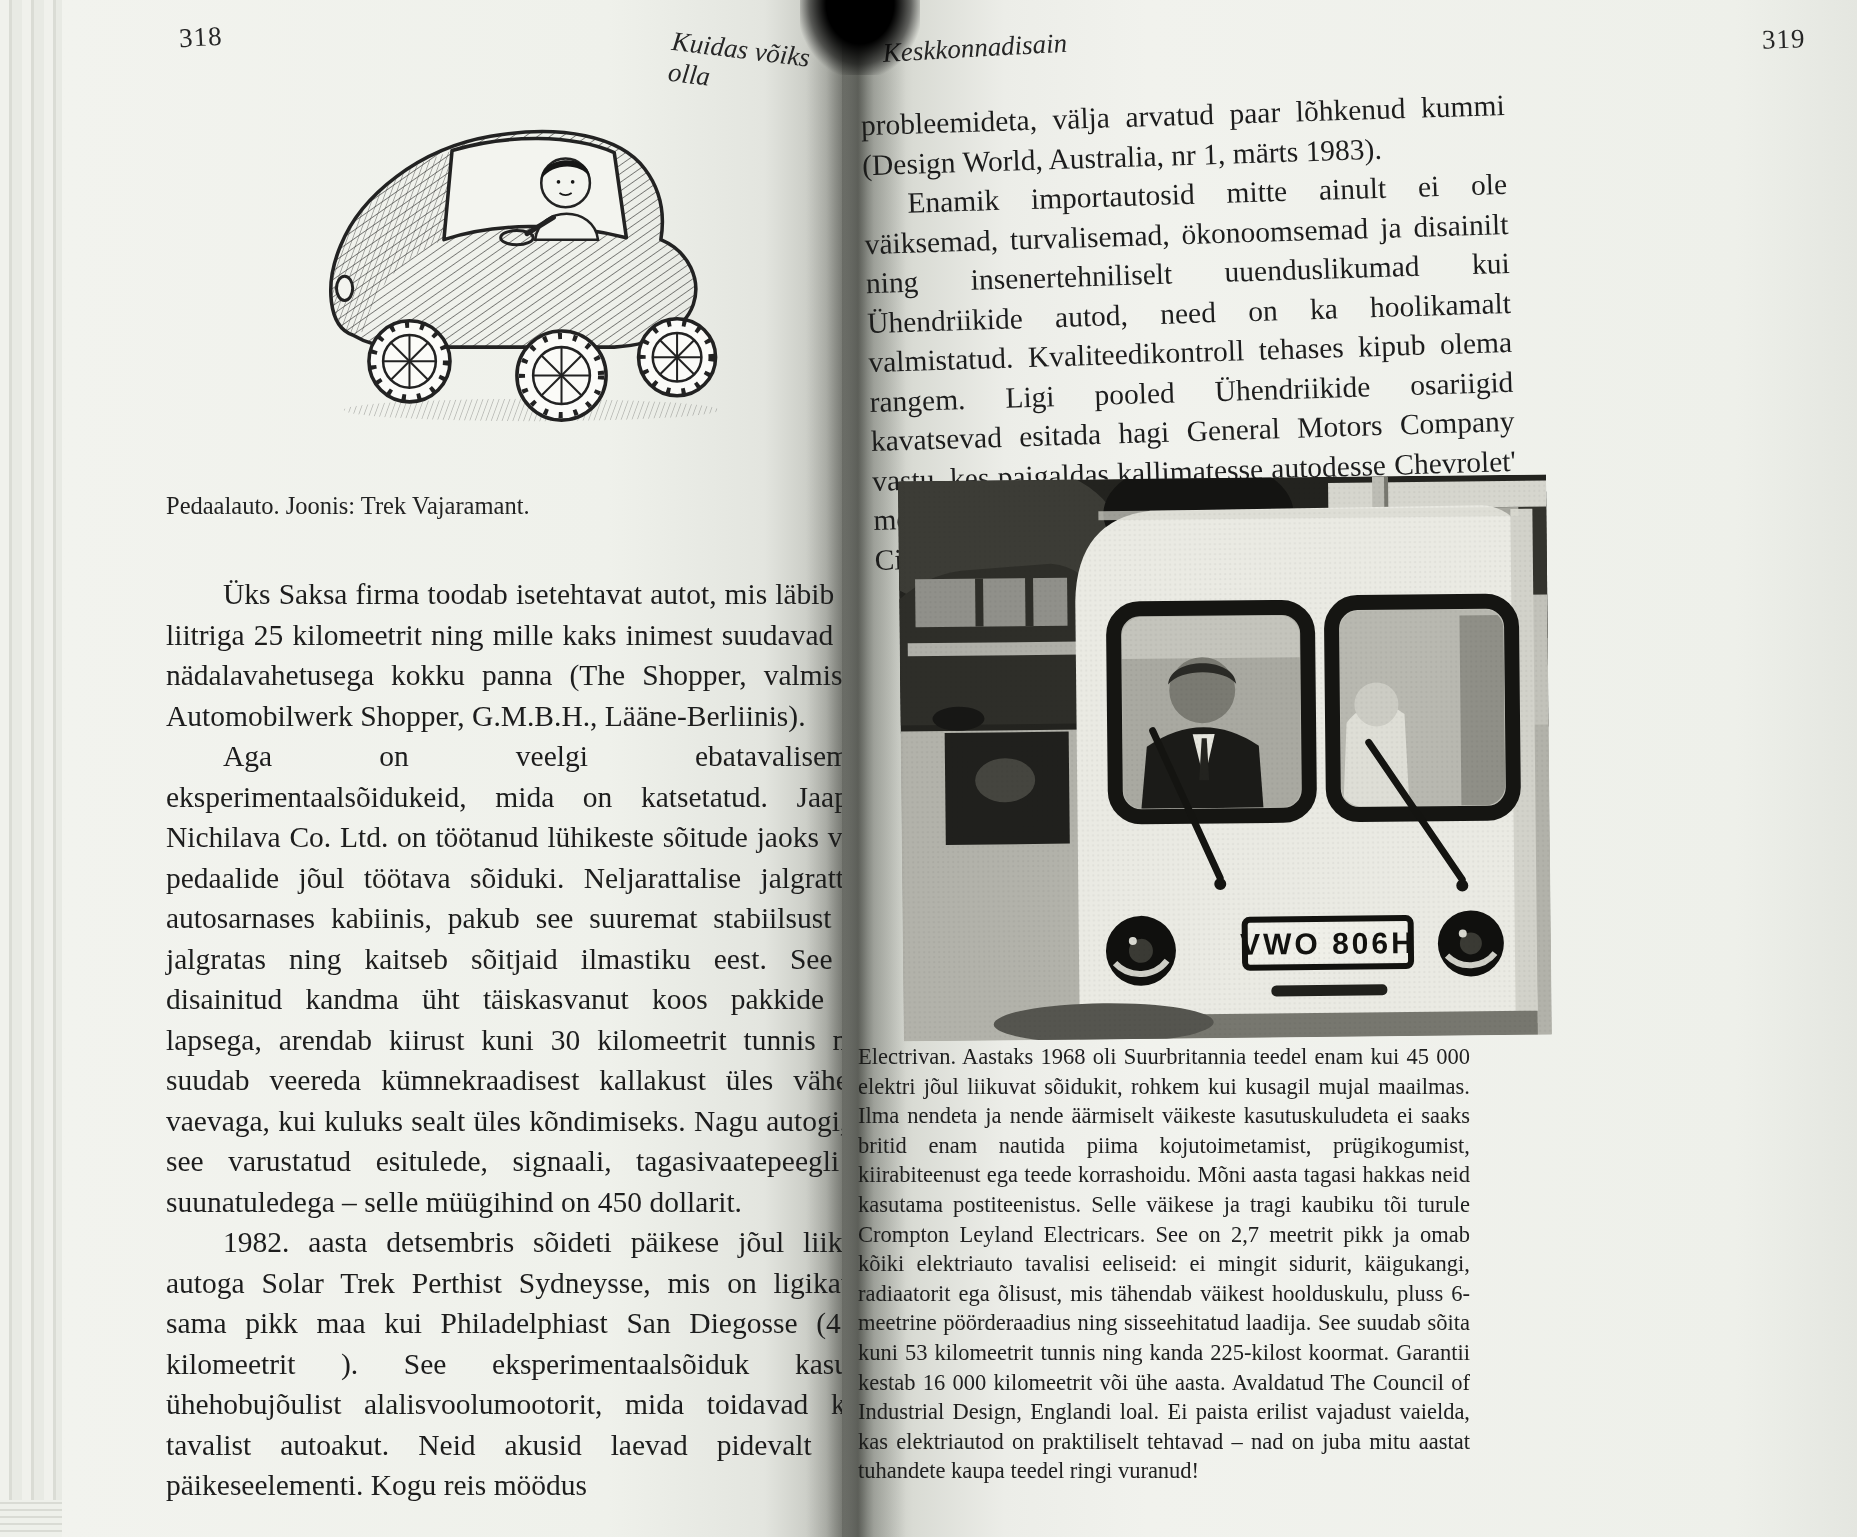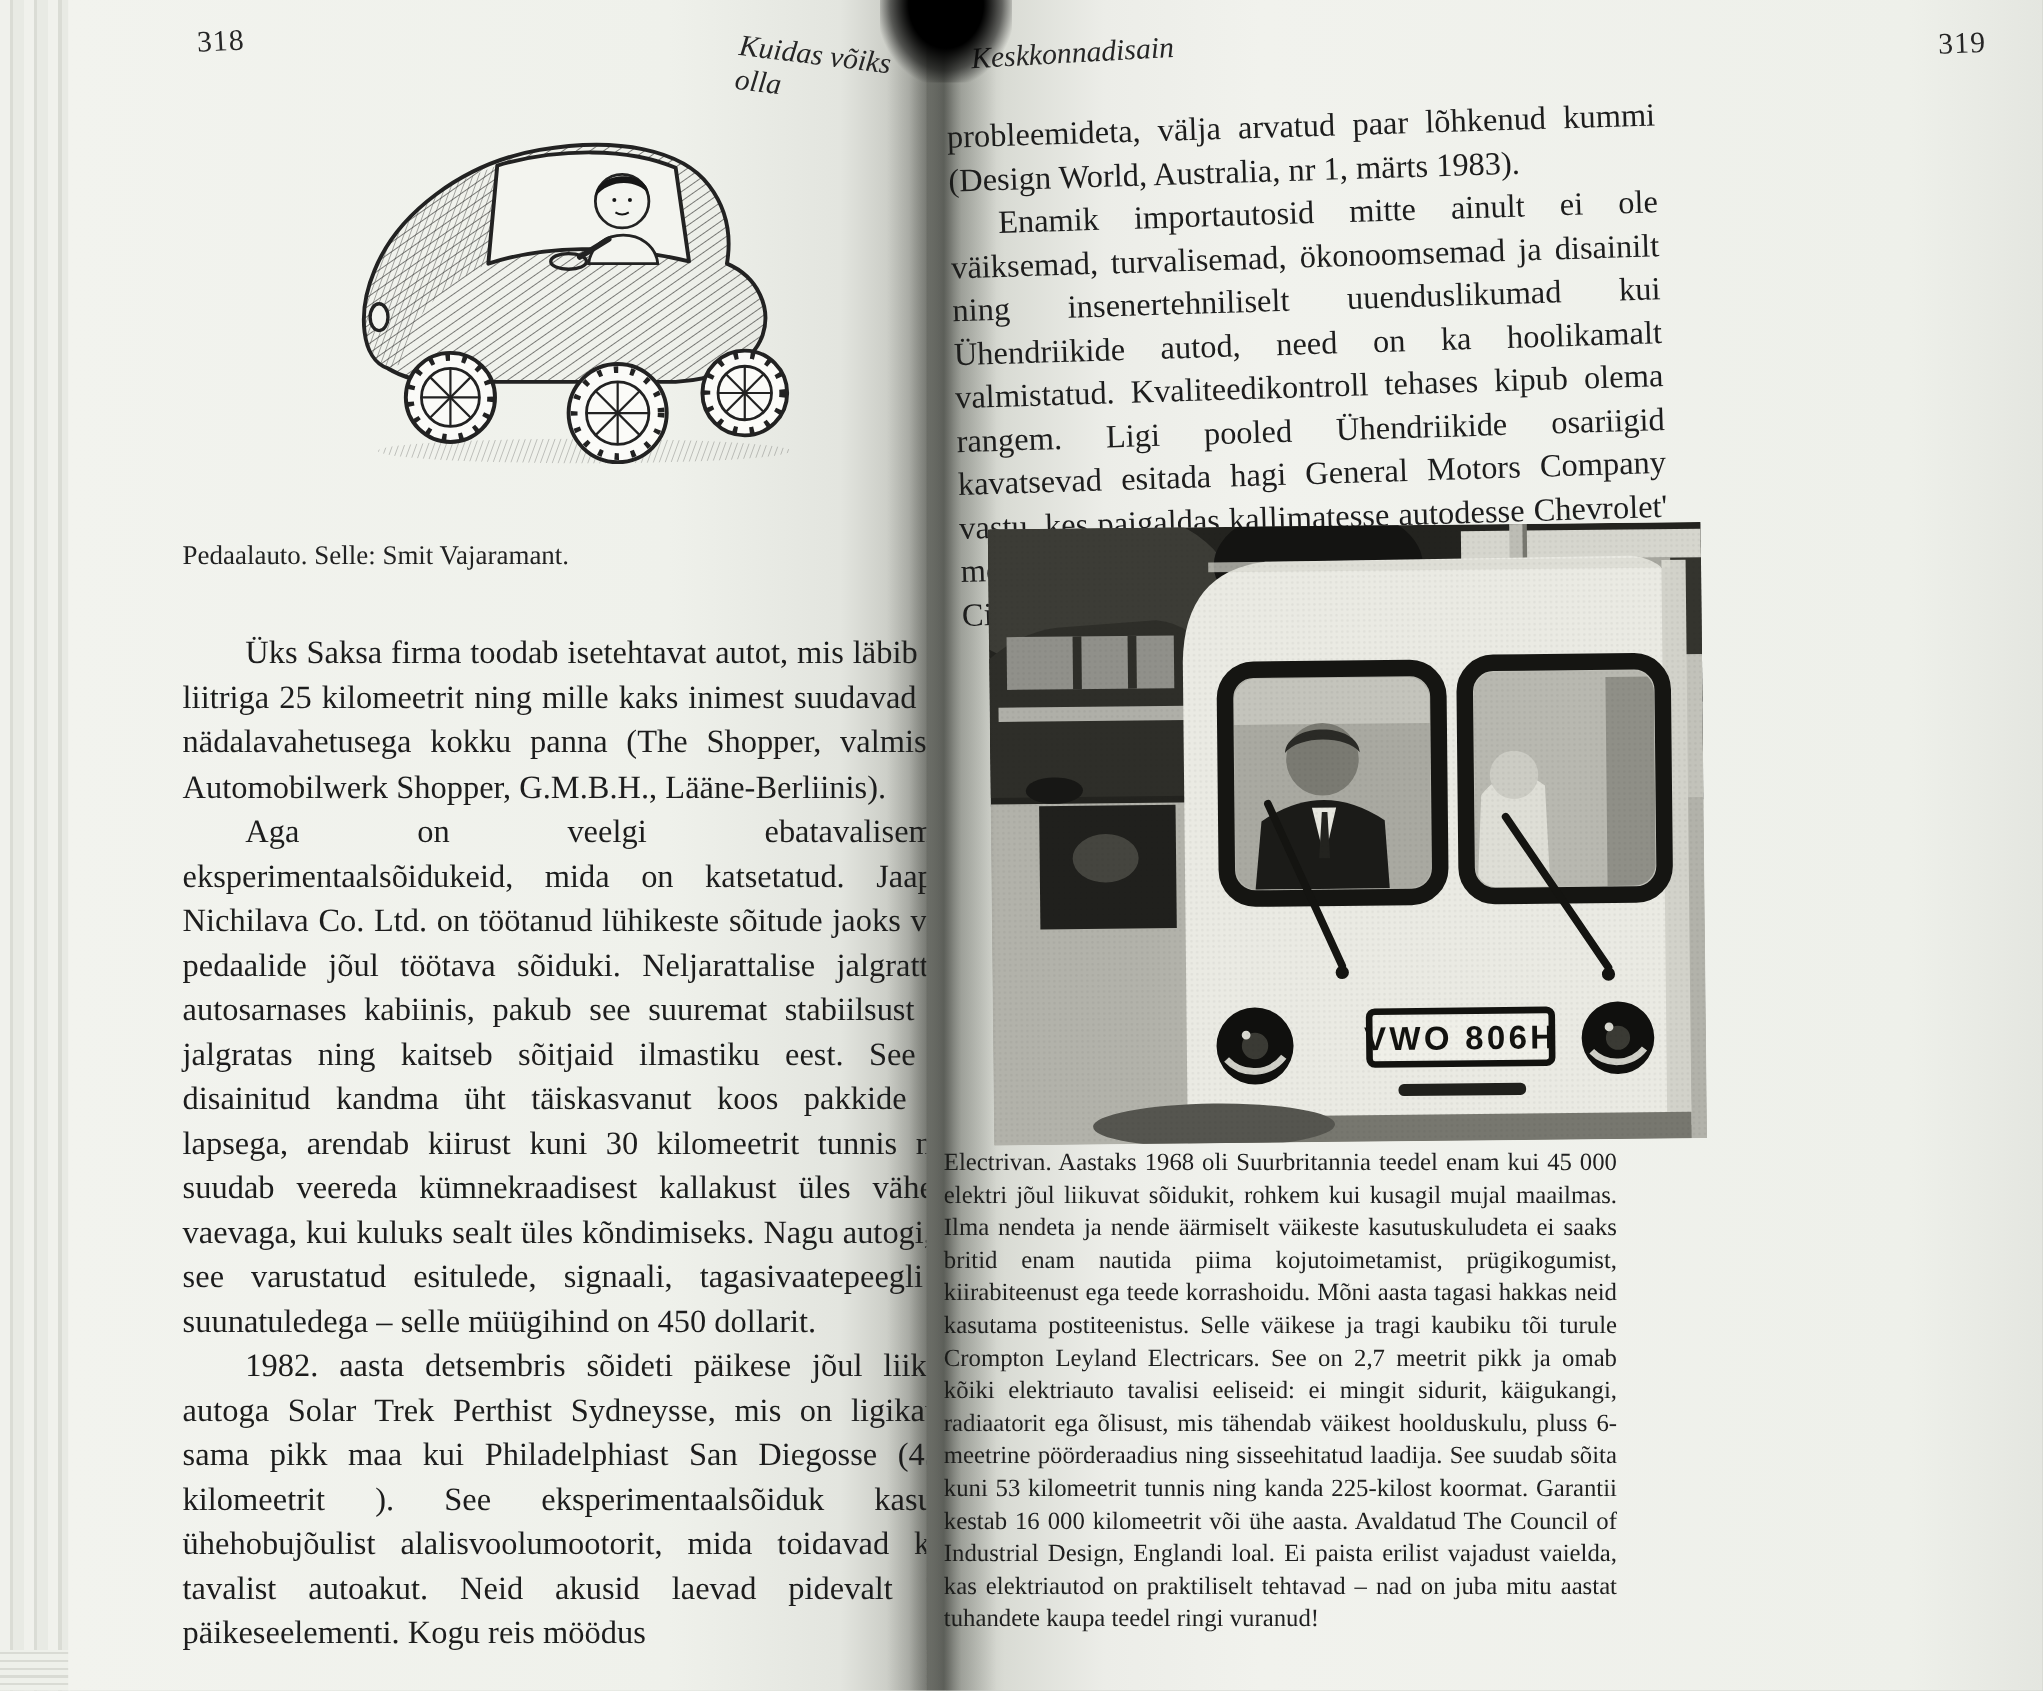--- a/index.html
+++ b/index.html
@@ -158,7 +158,7 @@
       </svg>
     </div>
 
-    <div class="lp-caption">Pedaalauto. Selle: Smit Vajaramant.</div>
+    <div class="lp-caption">Pedaalauto. Joonis: Trek Vajaramant.</div>
 
     <div class="lp-body">
       <p>Üks Saksa firma toodab isetehtavat autot, mis läbib ühe liitriga 25 kilomeetrit ning mille kaks inimest suudavad ühe nädalavahetusega kokku panna (The Shopper, valmistaja Automobilwerk Shopper, G.M.B.H., Lääne-Berliinis).</p>

